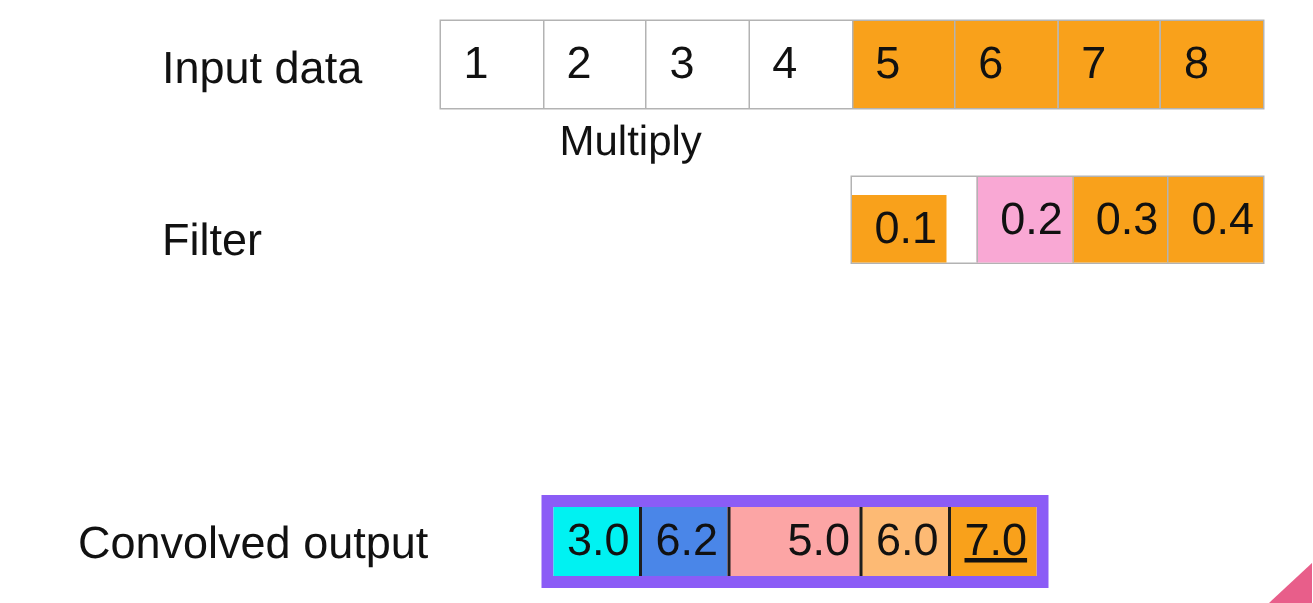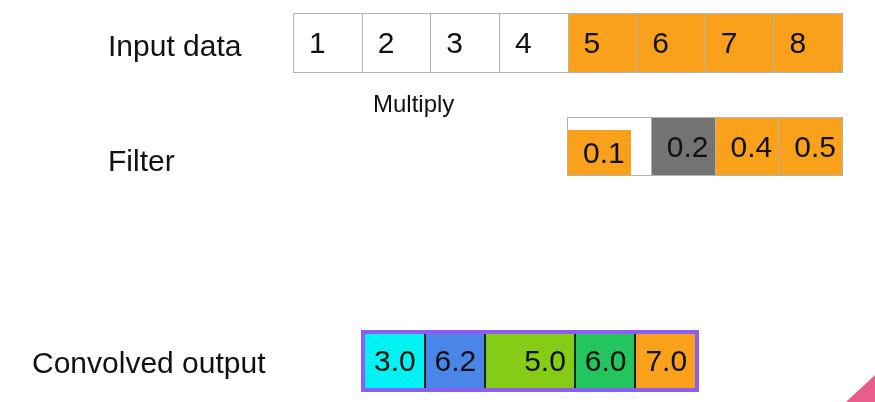--- a/index.html
+++ b/index.html
@@ -23,9 +23,8 @@
     white-space: nowrap;
   }
   .label.small {
-    font-size: 24px;
+    font-size: 28px;
     line-height: 20px;
-    margin-top: 10px;
   }
   .strip {
     position: absolute;

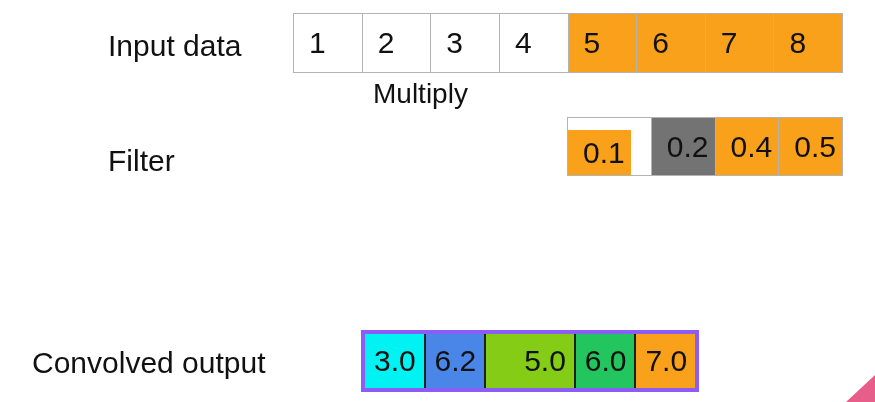--- a/index.html
+++ b/index.html
@@ -92,7 +92,7 @@
 
   <div id="filter-row" class="strip light">
     <div class="cell" style="background: rgb(249, 161, 27); margin-top: 12px;">0.1</div>
-    <div class="cell" style="background: #737373; margin-left: 20px;">0.2</div>
+    <div class="cell" style="background: #f9a8d4; margin-left: 20px;">0.2</div>
     <div class="cell" style="background: rgb(249, 161, 27);">0.4</div>
     <div class="cell" style="background: rgb(249, 161, 27);">0.5</div>
   </div>

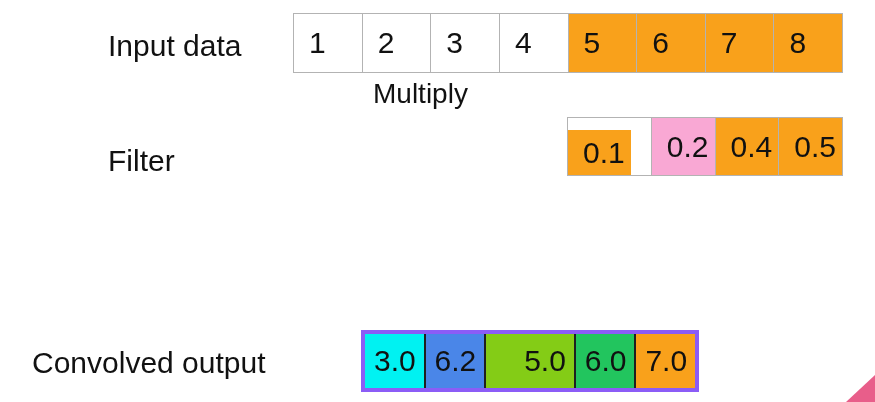--- a/index.html
+++ b/index.html
@@ -93,7 +93,7 @@
   <div id="filter-row" class="strip light">
     <div class="cell" style="background: rgb(249, 161, 27); margin-top: 12px;">0.1</div>
     <div class="cell" style="background: #f9a8d4; margin-left: 20px;">0.2</div>
-    <div class="cell" style="background: rgb(249, 161, 27);">0.4</div>
+    <div class="cell" style="background: rgb(249, 161, 27);">0.3</div>
     <div class="cell" style="background: rgb(249, 161, 27);">0.5</div>
   </div>
 

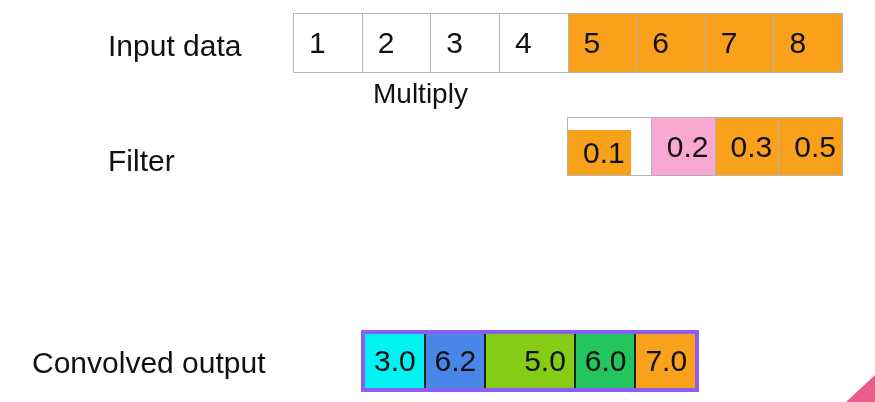--- a/index.html
+++ b/index.html
@@ -94,7 +94,7 @@
     <div class="cell" style="background: rgb(249, 161, 27); margin-top: 12px;">0.1</div>
     <div class="cell" style="background: #f9a8d4; margin-left: 20px;">0.2</div>
     <div class="cell" style="background: rgb(249, 161, 27);">0.3</div>
-    <div class="cell" style="background: rgb(249, 161, 27);">0.5</div>
+    <div class="cell" style="background: rgb(249, 161, 27);">0.4</div>
   </div>
 
   <div id="output-label" class="label">Convolved output</div>

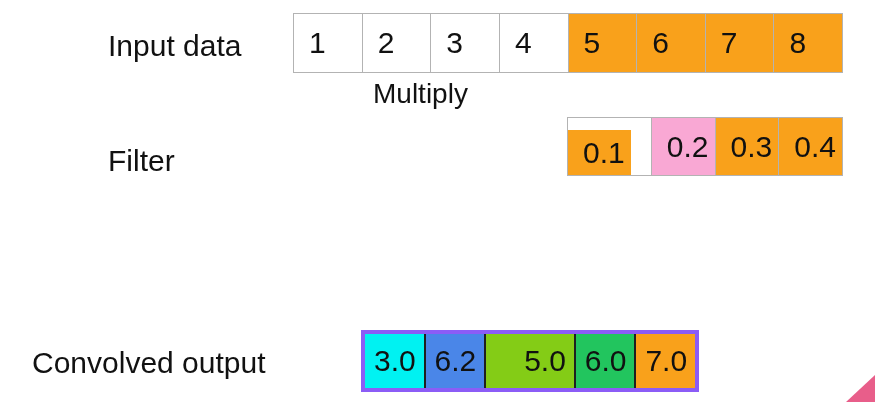--- a/index.html
+++ b/index.html
@@ -58,7 +58,7 @@
   #input-label  { left: 108px; top: 31px; }
   #multiply-label { left: 373px; top: 84px; }
   #filter-label { left: 108px; top: 130px; margin-top: 16px; }
-  #output-label { left: 32px;  top: 348px; text-align: center; }
+  #output-label { left: 52px;  top: 348px; text-align: center; }
   #corner-triangle {
     position: absolute;
     left: 846px;

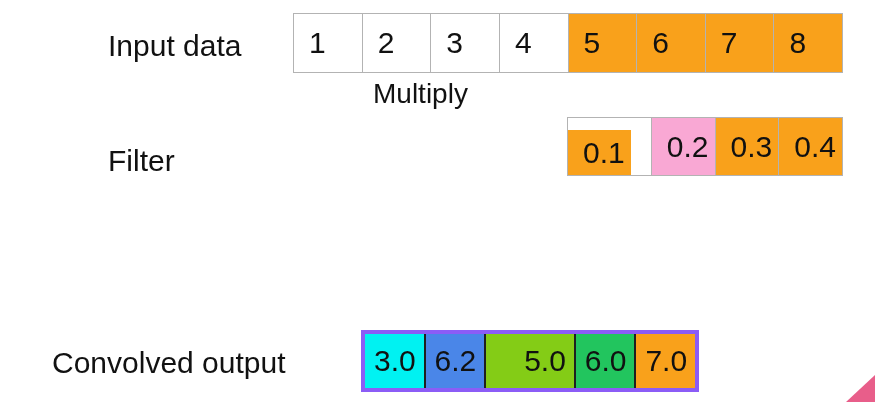--- a/index.html
+++ b/index.html
@@ -35,7 +35,7 @@
     border: 1.5px solid #b3b3b3;
   }
   .strip.dark {
-    border: 4px solid #8b5cf6;
+    border: 8px solid #8b5cf6;
   }
   .cell {
     flex: 1 1 0;

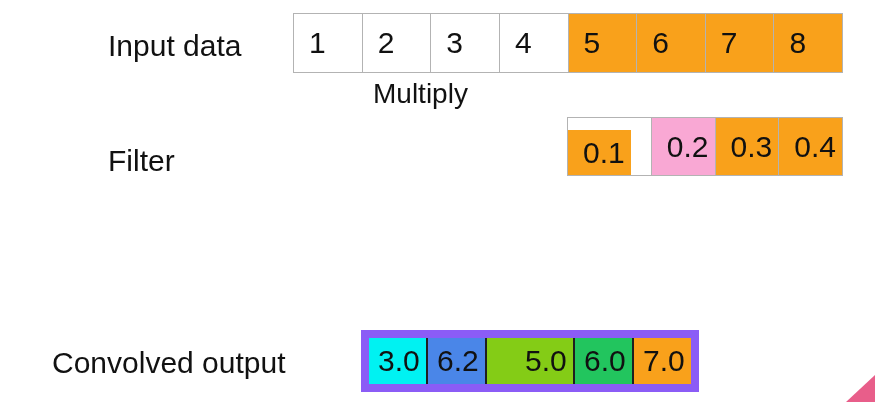--- a/index.html
+++ b/index.html
@@ -102,7 +102,7 @@
   <div id="output-row" class="strip dark">
     <div class="cell" style="background: rgb(0, 242, 242);">3.0</div>
     <div class="cell" style="background: rgb(74, 134, 232);">6.2</div>
-    <div class="cell" style="background: #84cc16; padding-left: 38px;">5.0</div>
+    <div class="cell" style="background: #fca5a5; padding-left: 38px;">5.0</div>
     <div class="cell" style="background: #22c55e;">6.0</div>
     <div class="cell" style="background: rgb(249, 161, 27);">7.0</div>
   </div>

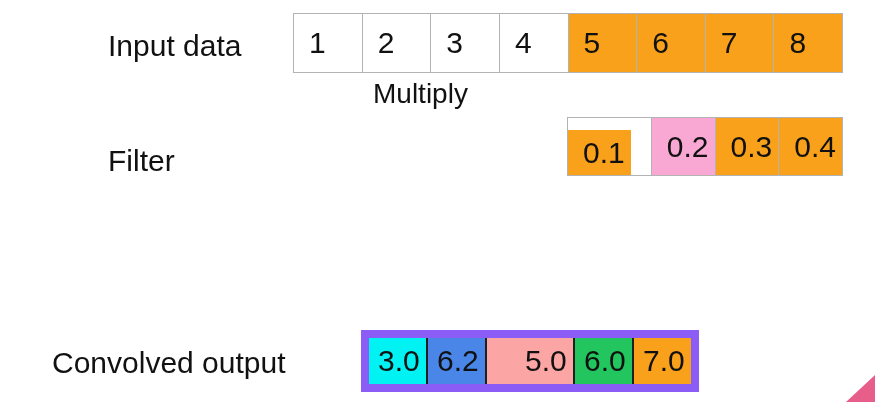--- a/index.html
+++ b/index.html
@@ -103,7 +103,7 @@
     <div class="cell" style="background: rgb(0, 242, 242);">3.0</div>
     <div class="cell" style="background: rgb(74, 134, 232);">6.2</div>
     <div class="cell" style="background: #fca5a5; padding-left: 38px;">5.0</div>
-    <div class="cell" style="background: #22c55e;">6.0</div>
+    <div class="cell" style="background: #fdba74;">6.0</div>
     <div class="cell" style="background: rgb(249, 161, 27);">7.0</div>
   </div>
 

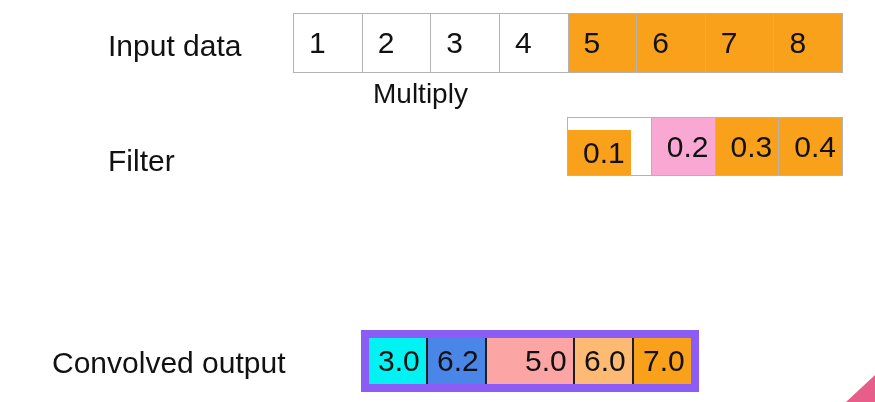--- a/index.html
+++ b/index.html
@@ -104,7 +104,7 @@
     <div class="cell" style="background: rgb(74, 134, 232);">6.2</div>
     <div class="cell" style="background: #fca5a5; padding-left: 38px;">5.0</div>
     <div class="cell" style="background: #fdba74;">6.0</div>
-    <div class="cell" style="background: rgb(249, 161, 27);">7.0</div>
+    <div class="cell" style="background: rgb(249, 161, 27); text-decoration: underline;">7.0</div>
   </div>
 
   <div id="corner-triangle" style="background: rgb(232, 94, 138);"></div>

